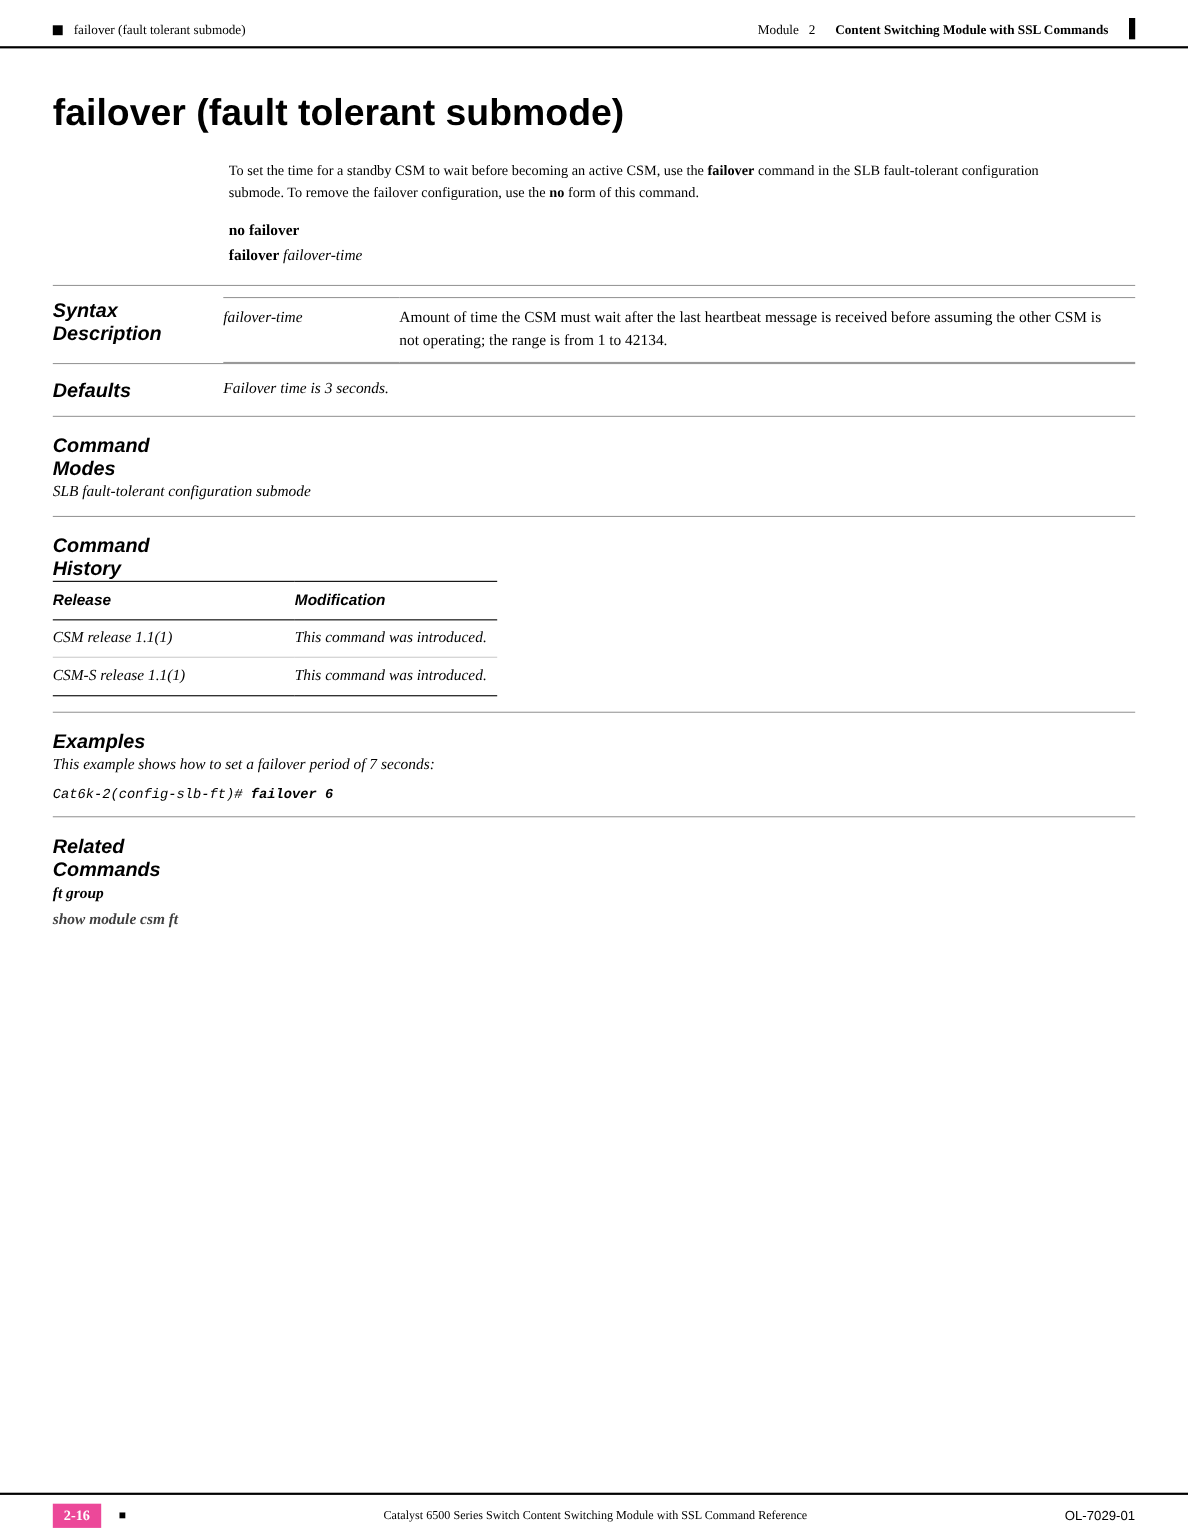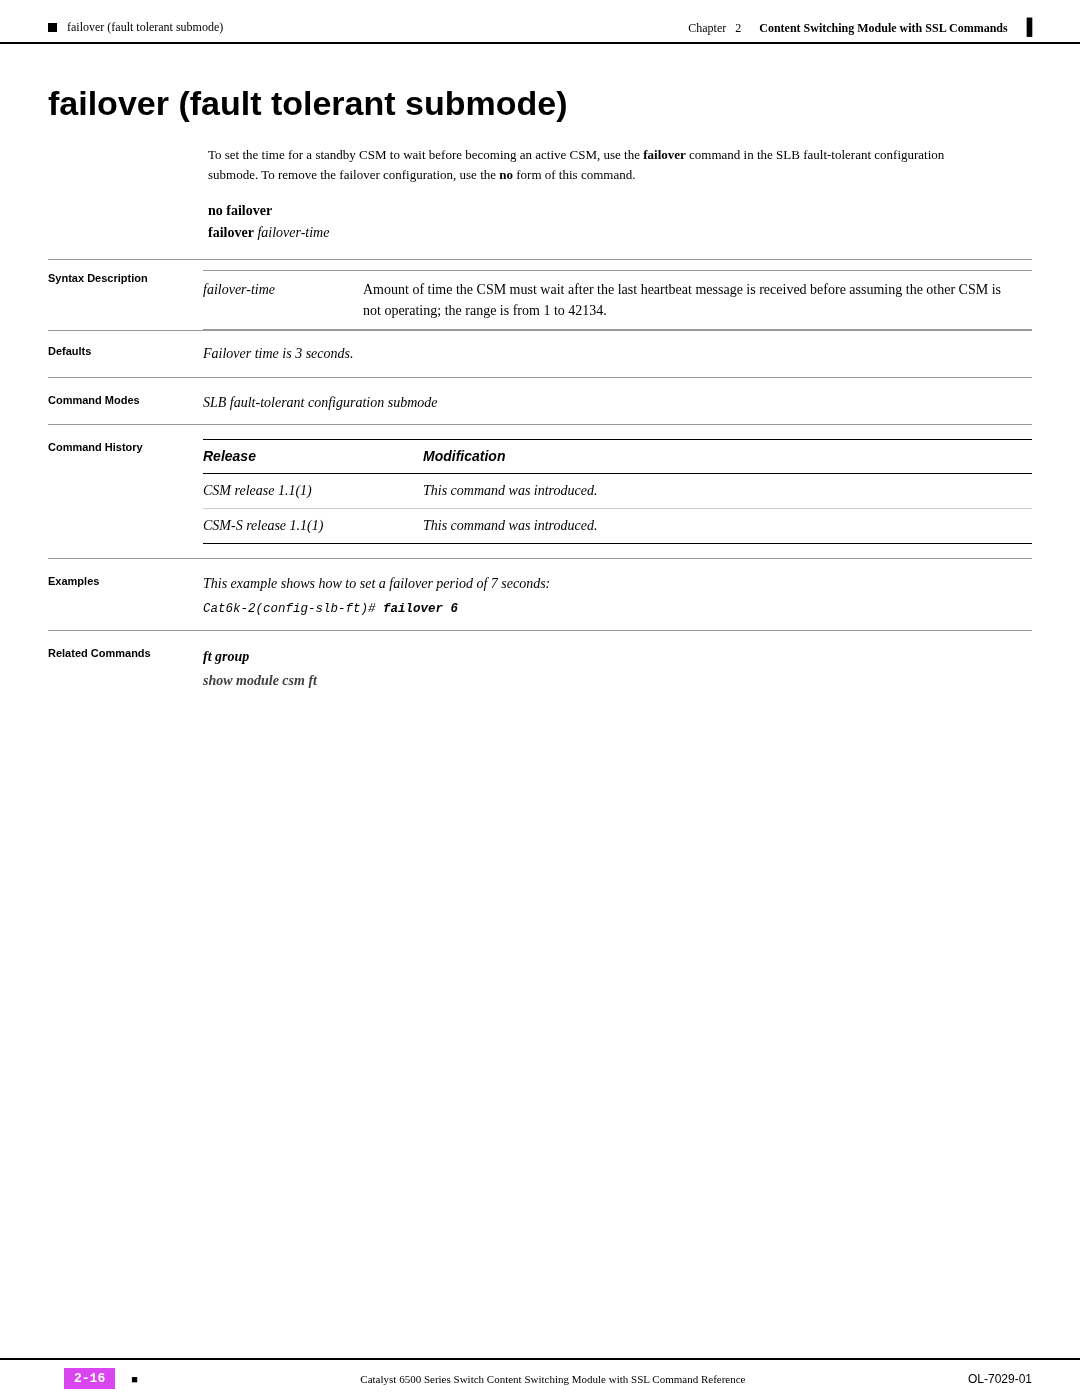--- a/index.html
+++ b/index.html
@@ -225,7 +225,7 @@
       <span>failover (fault tolerant submode)</span>
     </div>
     <div class="header-right">
-      <span>Chapter</span>
+      <span>Module</span>
       <span>&nbsp;</span>
       <span>2</span>
       <span>&nbsp;&nbsp;&nbsp;&nbsp;</span>

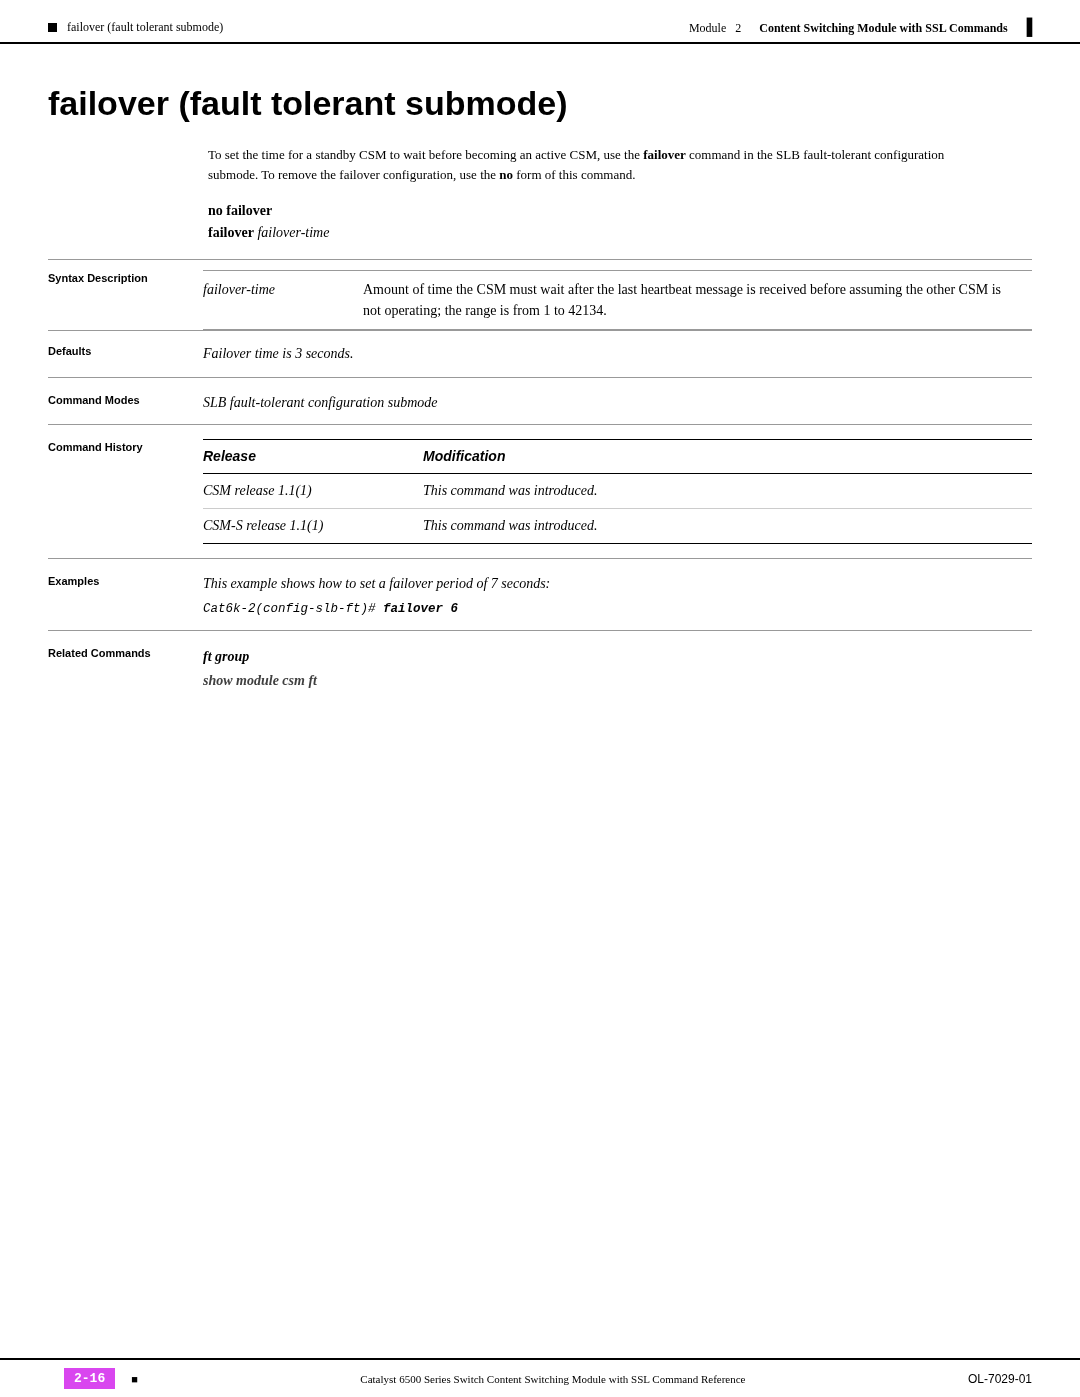--- a/index.html
+++ b/index.html
@@ -86,12 +86,13 @@
     }
     .section-label {
       font-weight: bold;
-      font-size: 11px;
+      font-size: 18px;
       font-family: Arial, sans-serif;
       width: 155px;
       min-width: 155px;
       padding-right: 10px;
       padding-top: 2px;
+      font-style: italic;
     }
     .section-content {
       flex: 1;

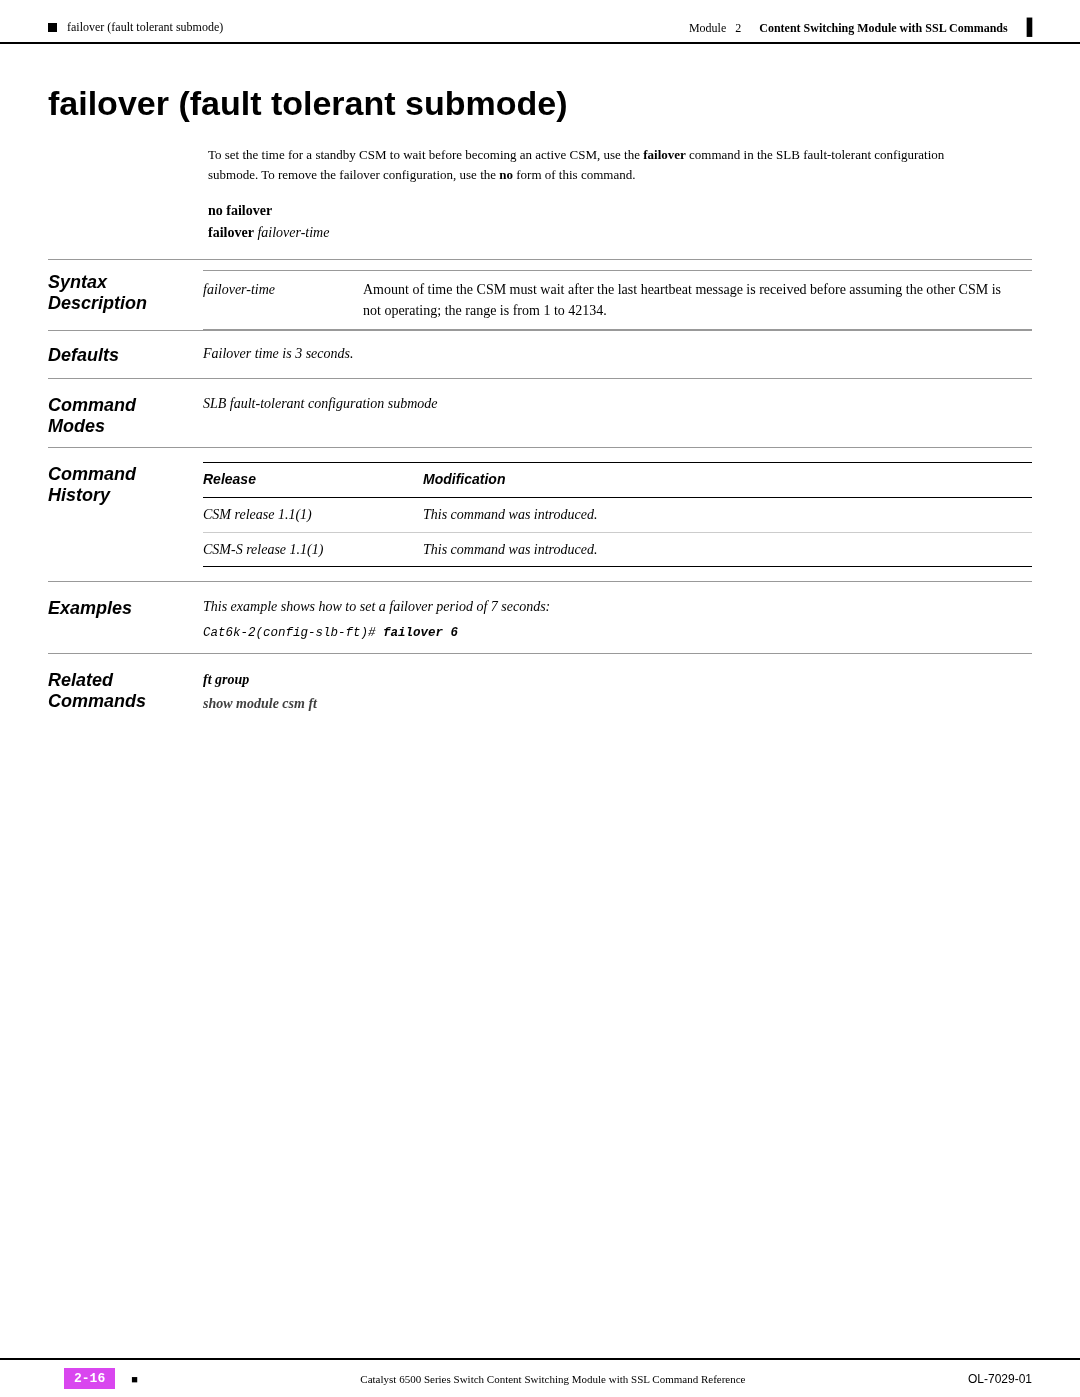--- a/index.html
+++ b/index.html
@@ -83,6 +83,7 @@
       border-top: 1px solid #999;
       padding: 14px 0 10px 0;
       align-items: flex-start;
+      flex-direction: column;
     }
     .section-label {
       font-weight: bold;

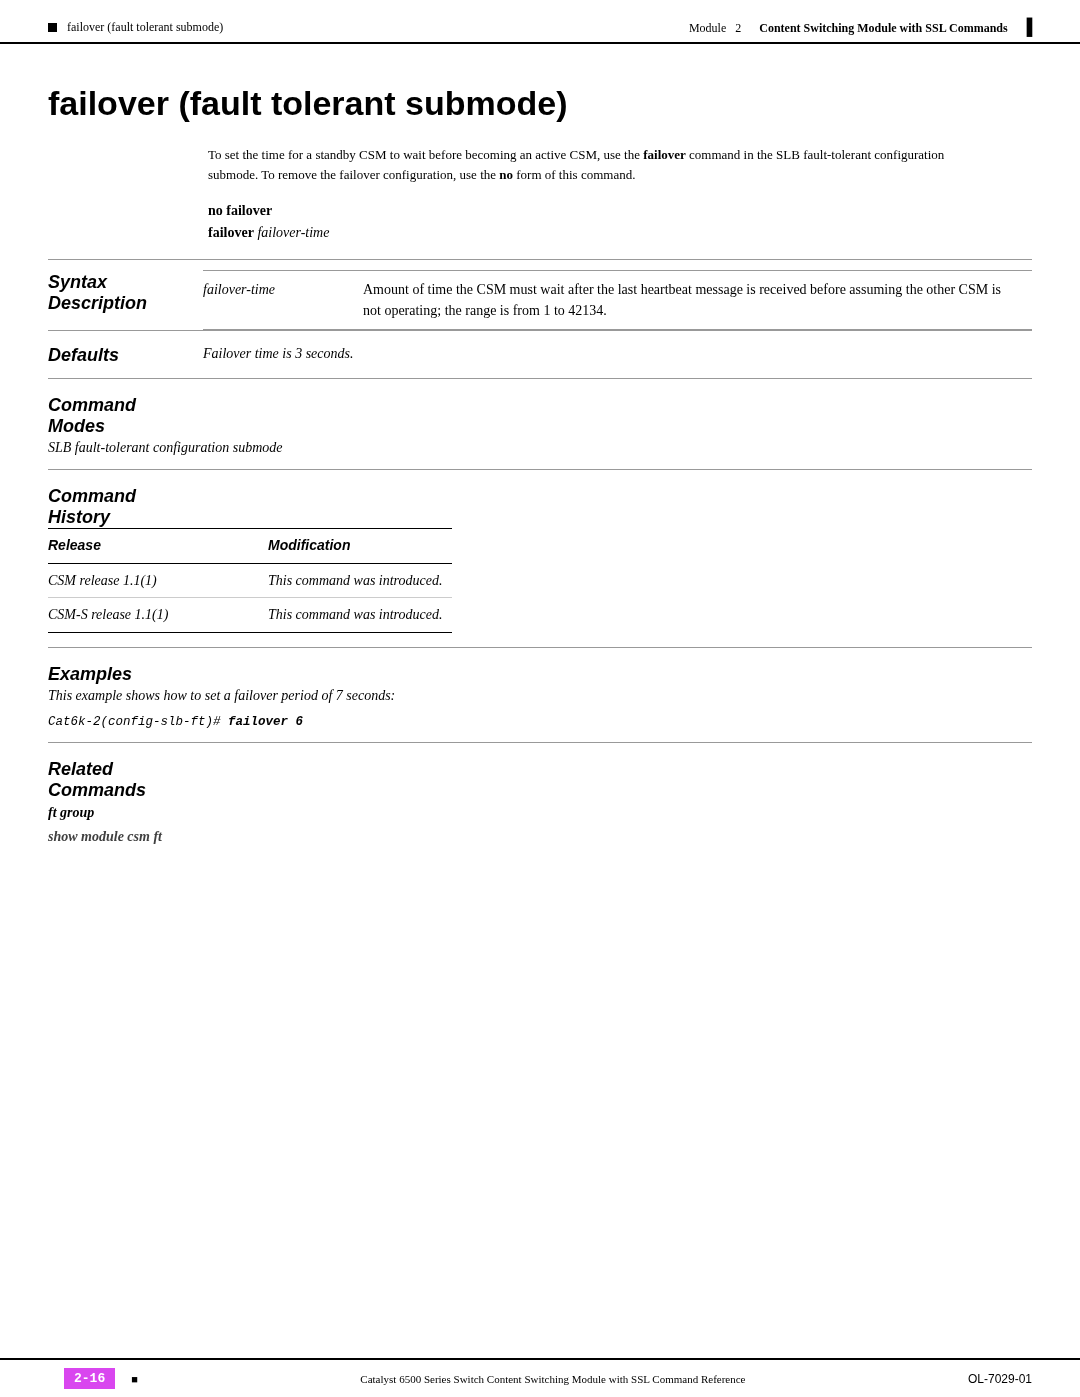--- a/index.html
+++ b/index.html
@@ -183,13 +183,12 @@
       gap: 10px;
     }
     .footer-page-num {
-      background: #d946ef;
+      background: #ec4899;
       color: #fff;
       font-size: 13px;
       font-weight: bold;
       padding: 3px 10px;
-      font-family: Liberation Mono, monospace;
-      margin-left: 16px;
+      font-family: Liberation Serif, serif;
     }
     .footer-center {
       font-size: 11px;

